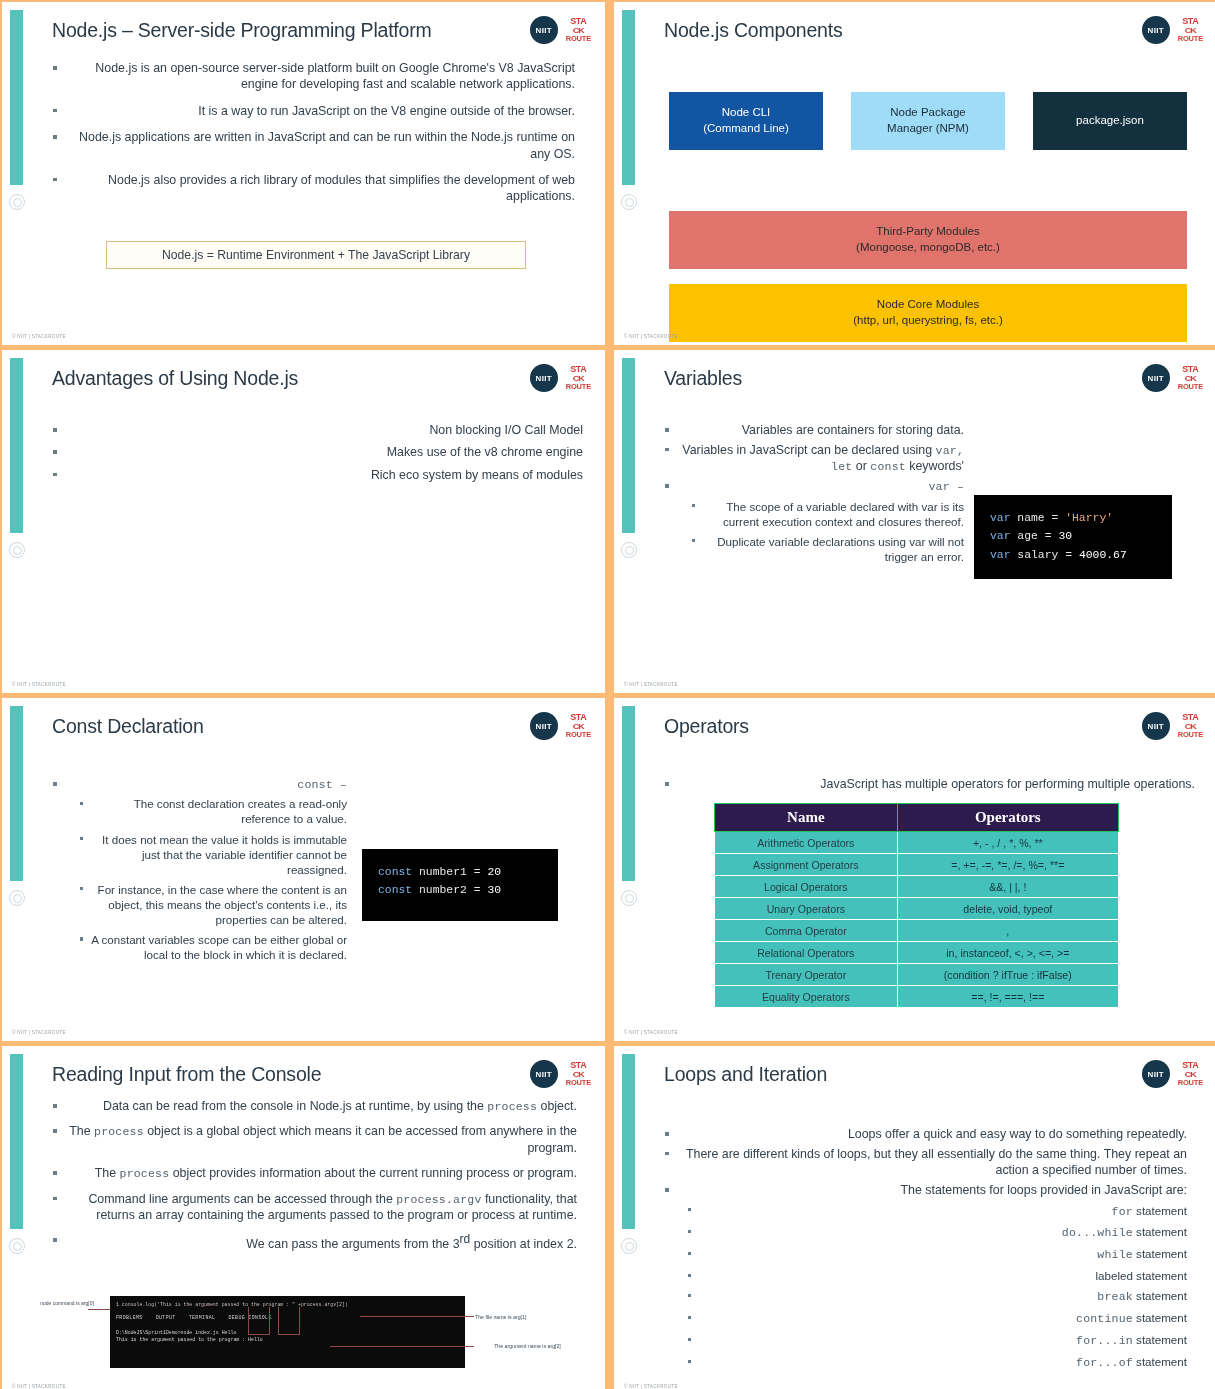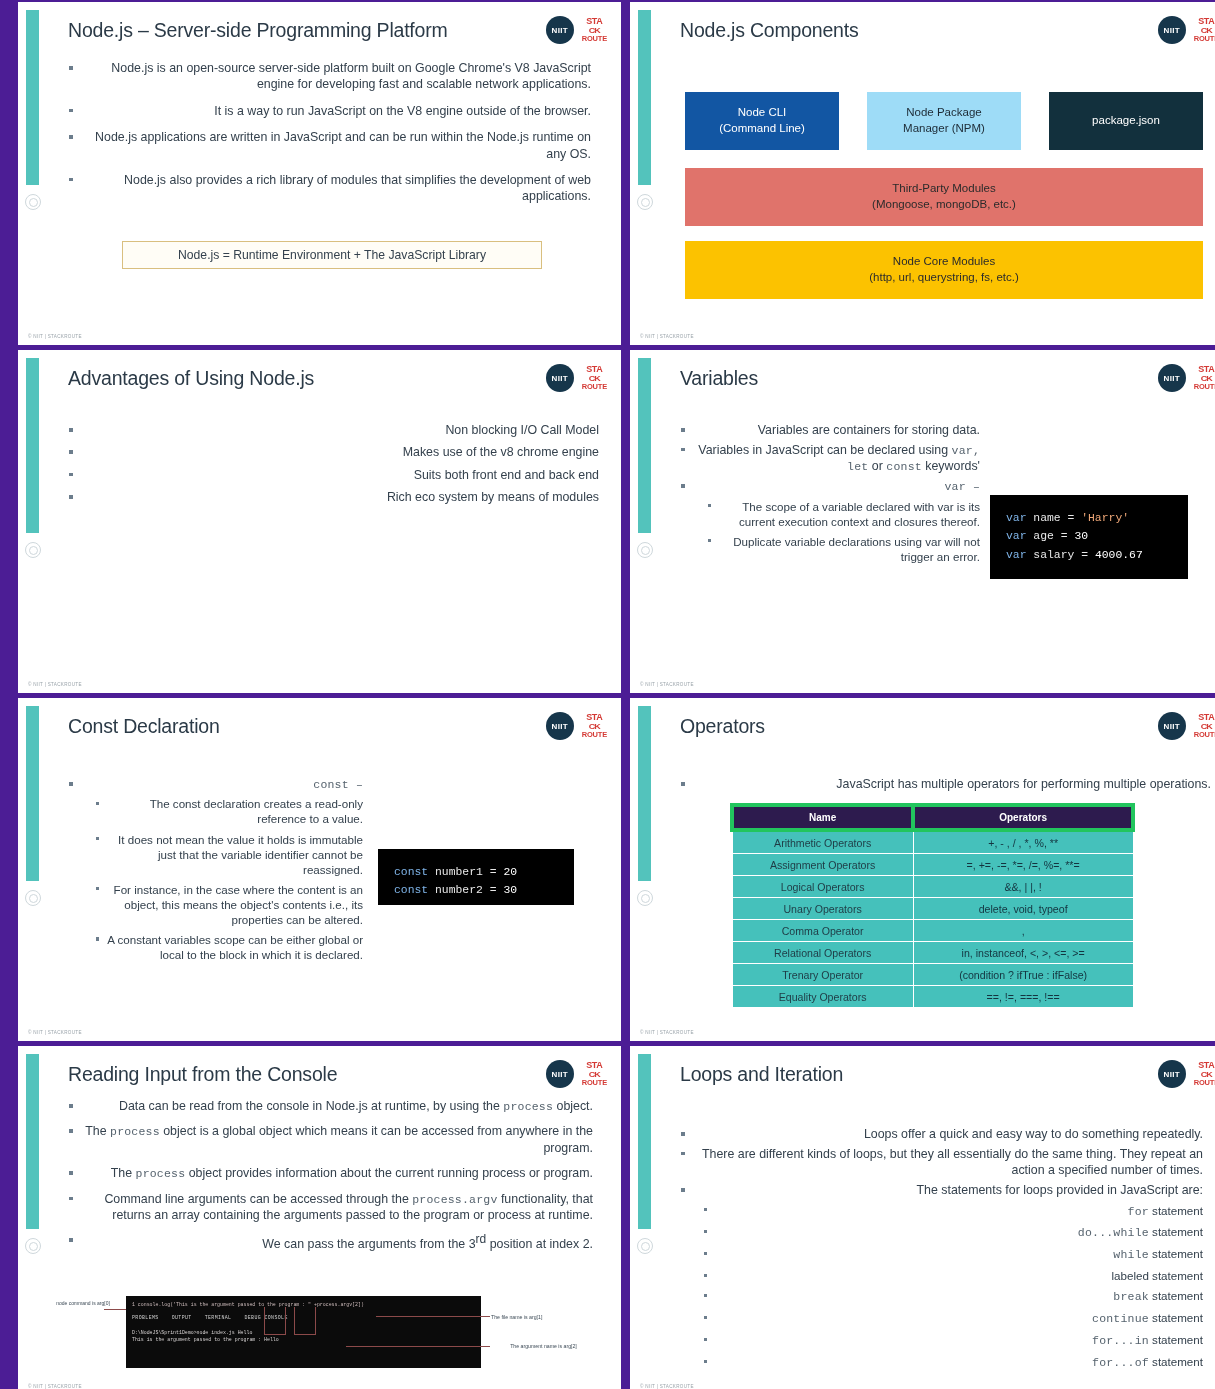--- a/index.html
+++ b/index.html
@@ -15,8 +15,8 @@
     grid-template-columns: 603px 603px;
     grid-template-rows: 343px 343px 343px 349px;
     gap: 5px 9px;
-    padding: 2px 0 0 18px;
-    background: #4c1d95;
+    padding: 2px 0 0 2px;
+    background: #fdba74;
   }
   .slide {
     position: relative;

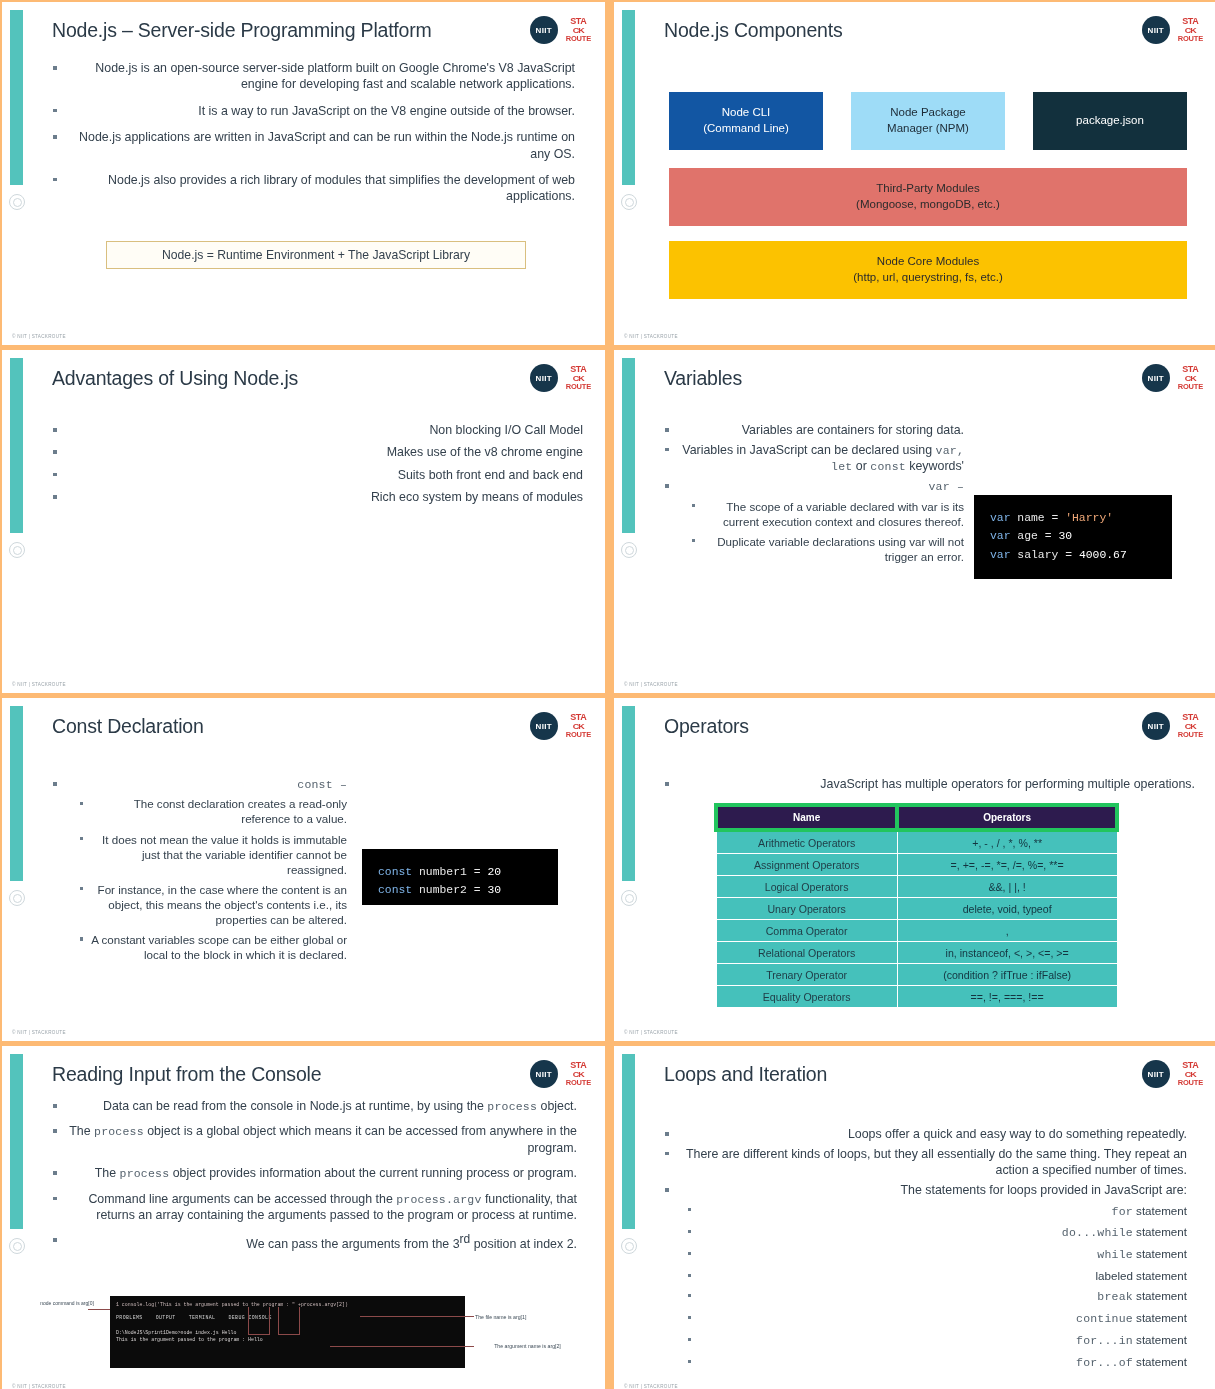--- a/index.html
+++ b/index.html
@@ -199,6 +199,7 @@
     line-height: 1.38;
     text-align: center;
     color: #2b2b2b;
+    margin-top: 43px;
   }
   .band-red { top: 166px; background: #e0736b; }
   .band-yellow { top: 239px; background: #fcc200; }

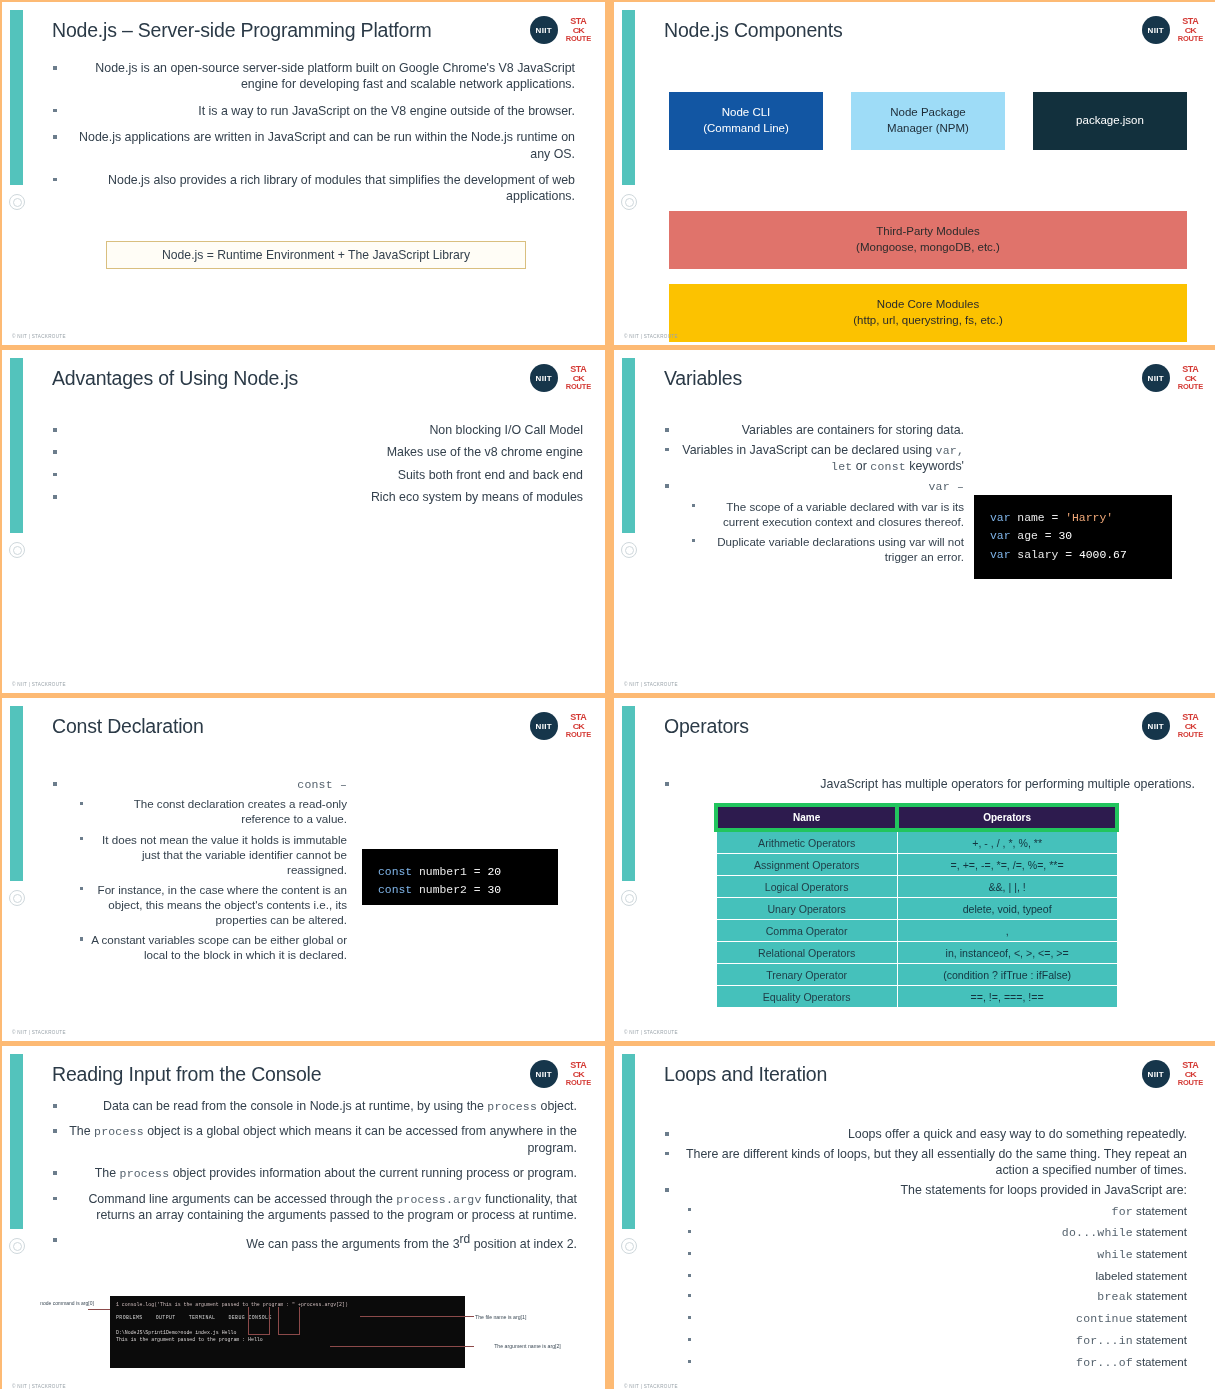--- a/index.html
+++ b/index.html
@@ -392,7 +392,6 @@
       <ul class="bl">
         <li>Non blocking I/O Call Model</li>
         <li>Makes use of the v8 chrome engine</li>
-        <li>Suits both front end and back end</li>
         <li>Rich eco system by means of modules</li>
       </ul>
     </div>

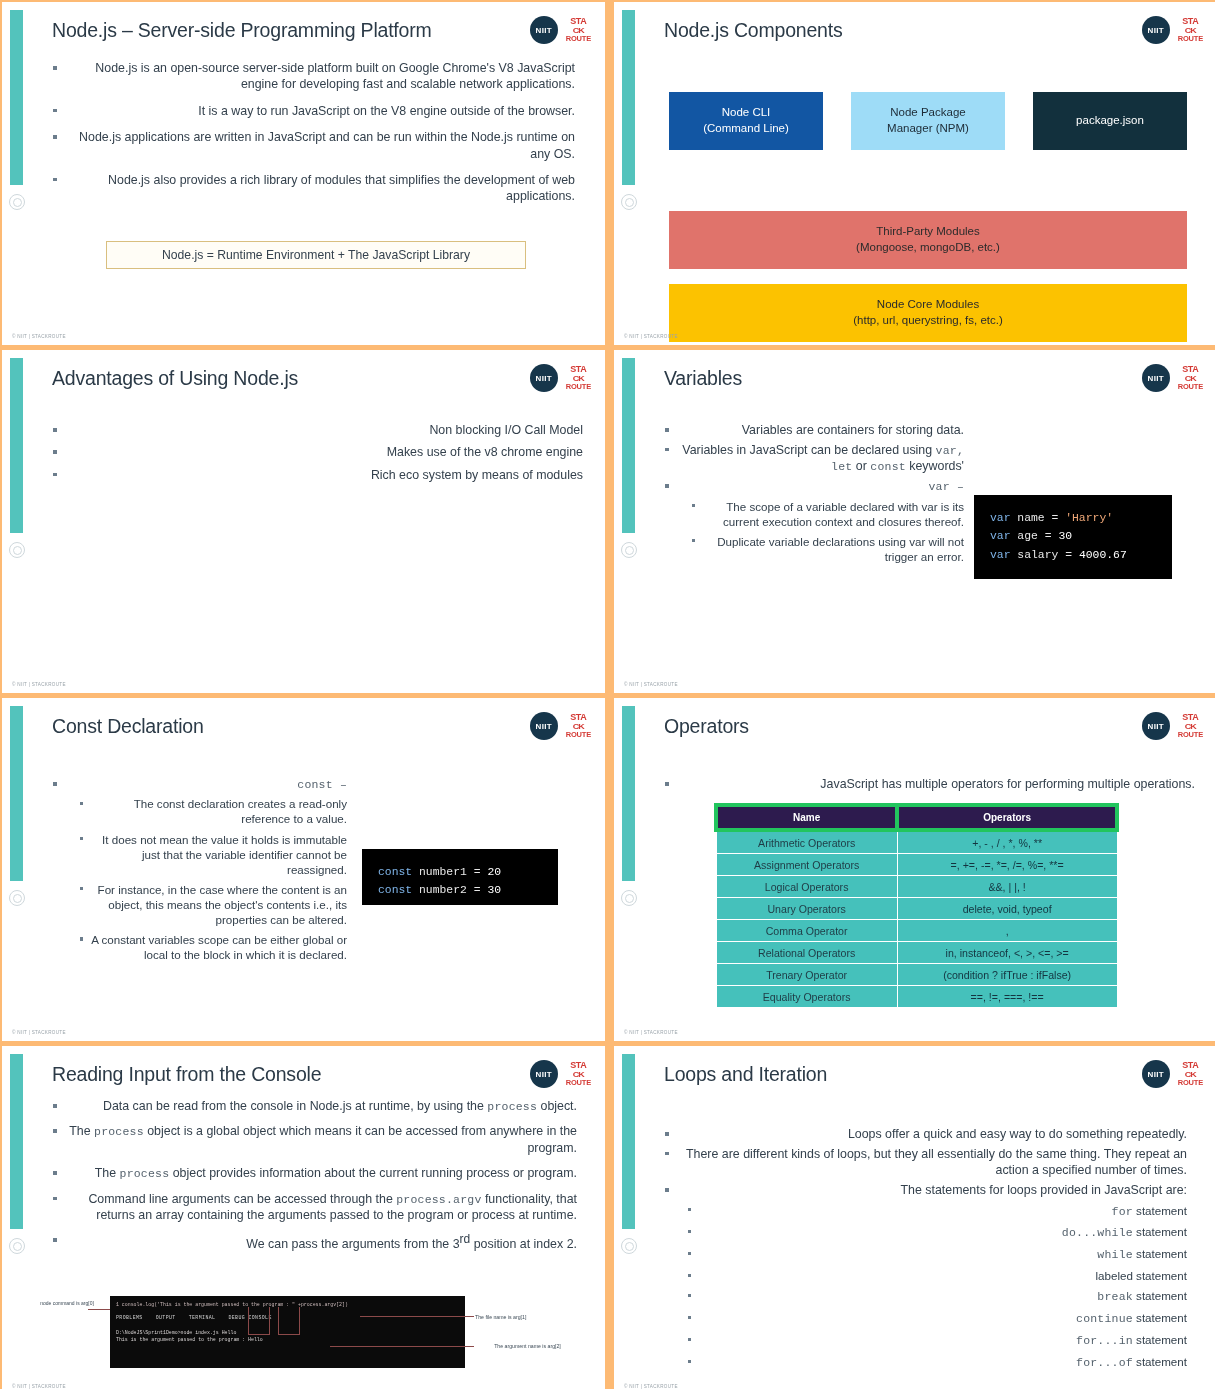--- a/index.html
+++ b/index.html
@@ -231,10 +231,11 @@
   .op-table th {
     background: #2d1b4e;
     color: #ffffff;
-    font-size: 10px;
+    font-size: 15px;
     font-weight: bold;
     padding: 5px 0;
-    border: 4px solid #22c55e;
+    border: 1px solid #22c55e;
+    font-family: Liberation Serif, serif;
   }
   .op-table td {
     background: #45c1bb;

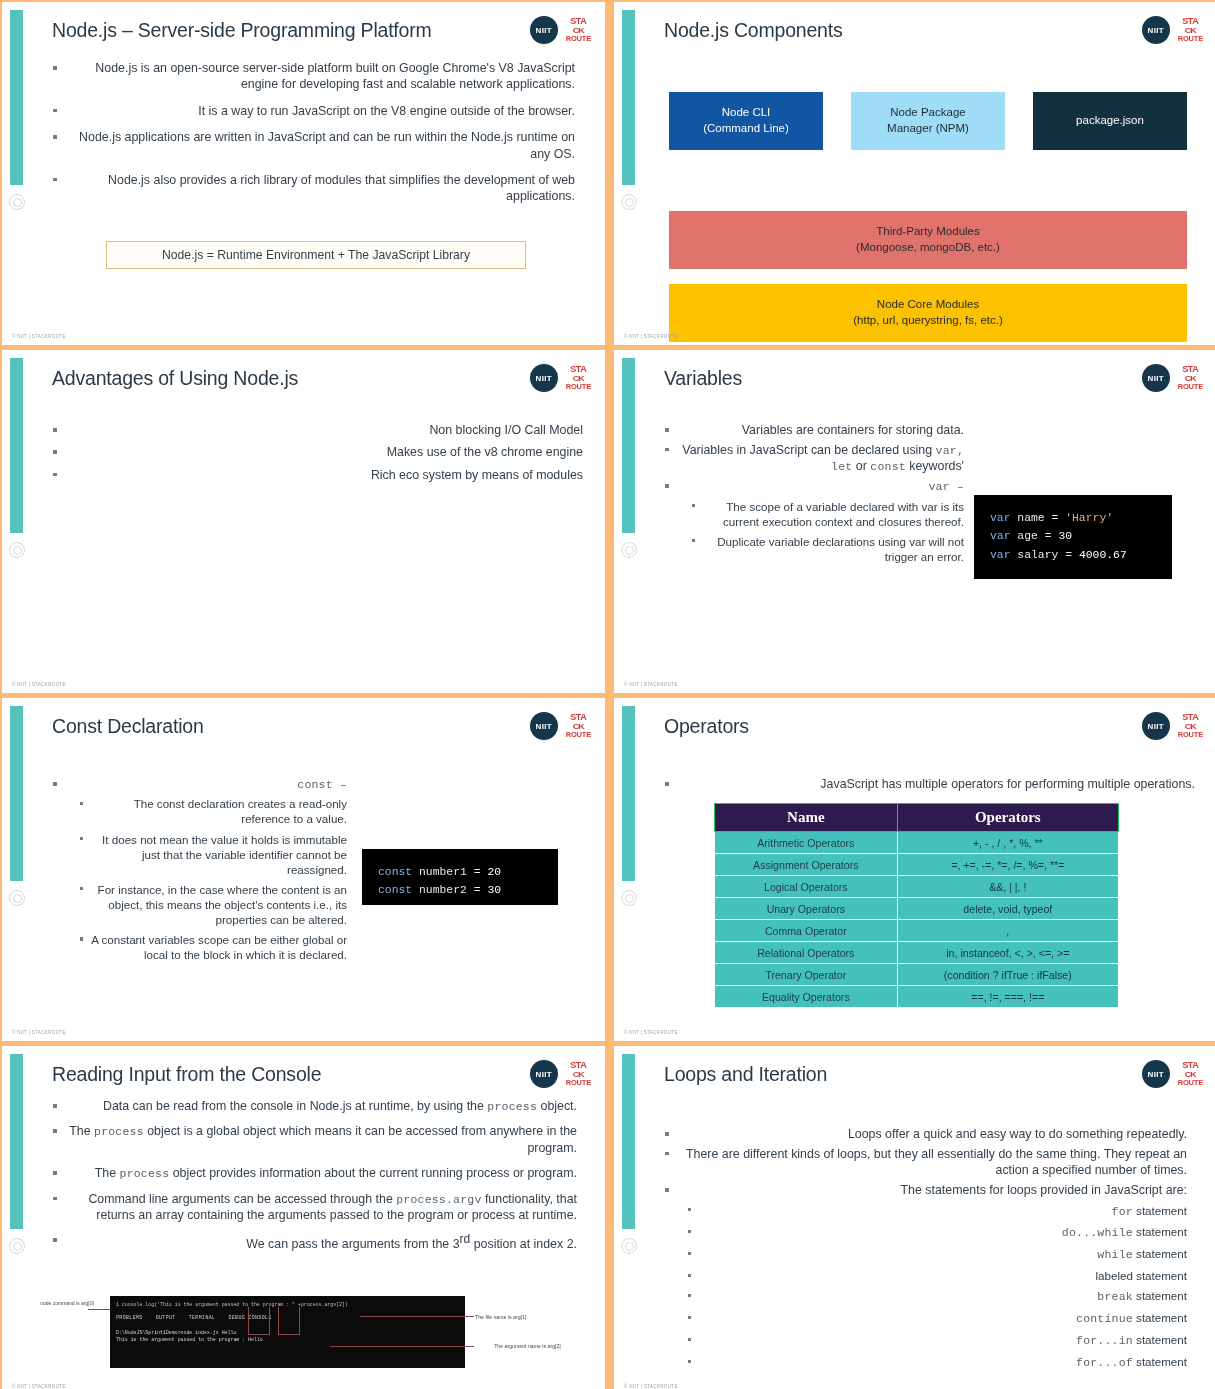--- a/index.html
+++ b/index.html
@@ -219,7 +219,7 @@
   .str { color: #f0a878; }
   .num { color: #ffffff; }
   .cb-vars { left: 360px; top: 145px; width: 198px; height: 84px; }
-  .cb-const { left: 360px; top: 151px; width: 196px; height: 56px; }
+  .cb-const { left: 360px; top: 151px; width: 196px; height: 72px; }
 
   
   .op-table {

